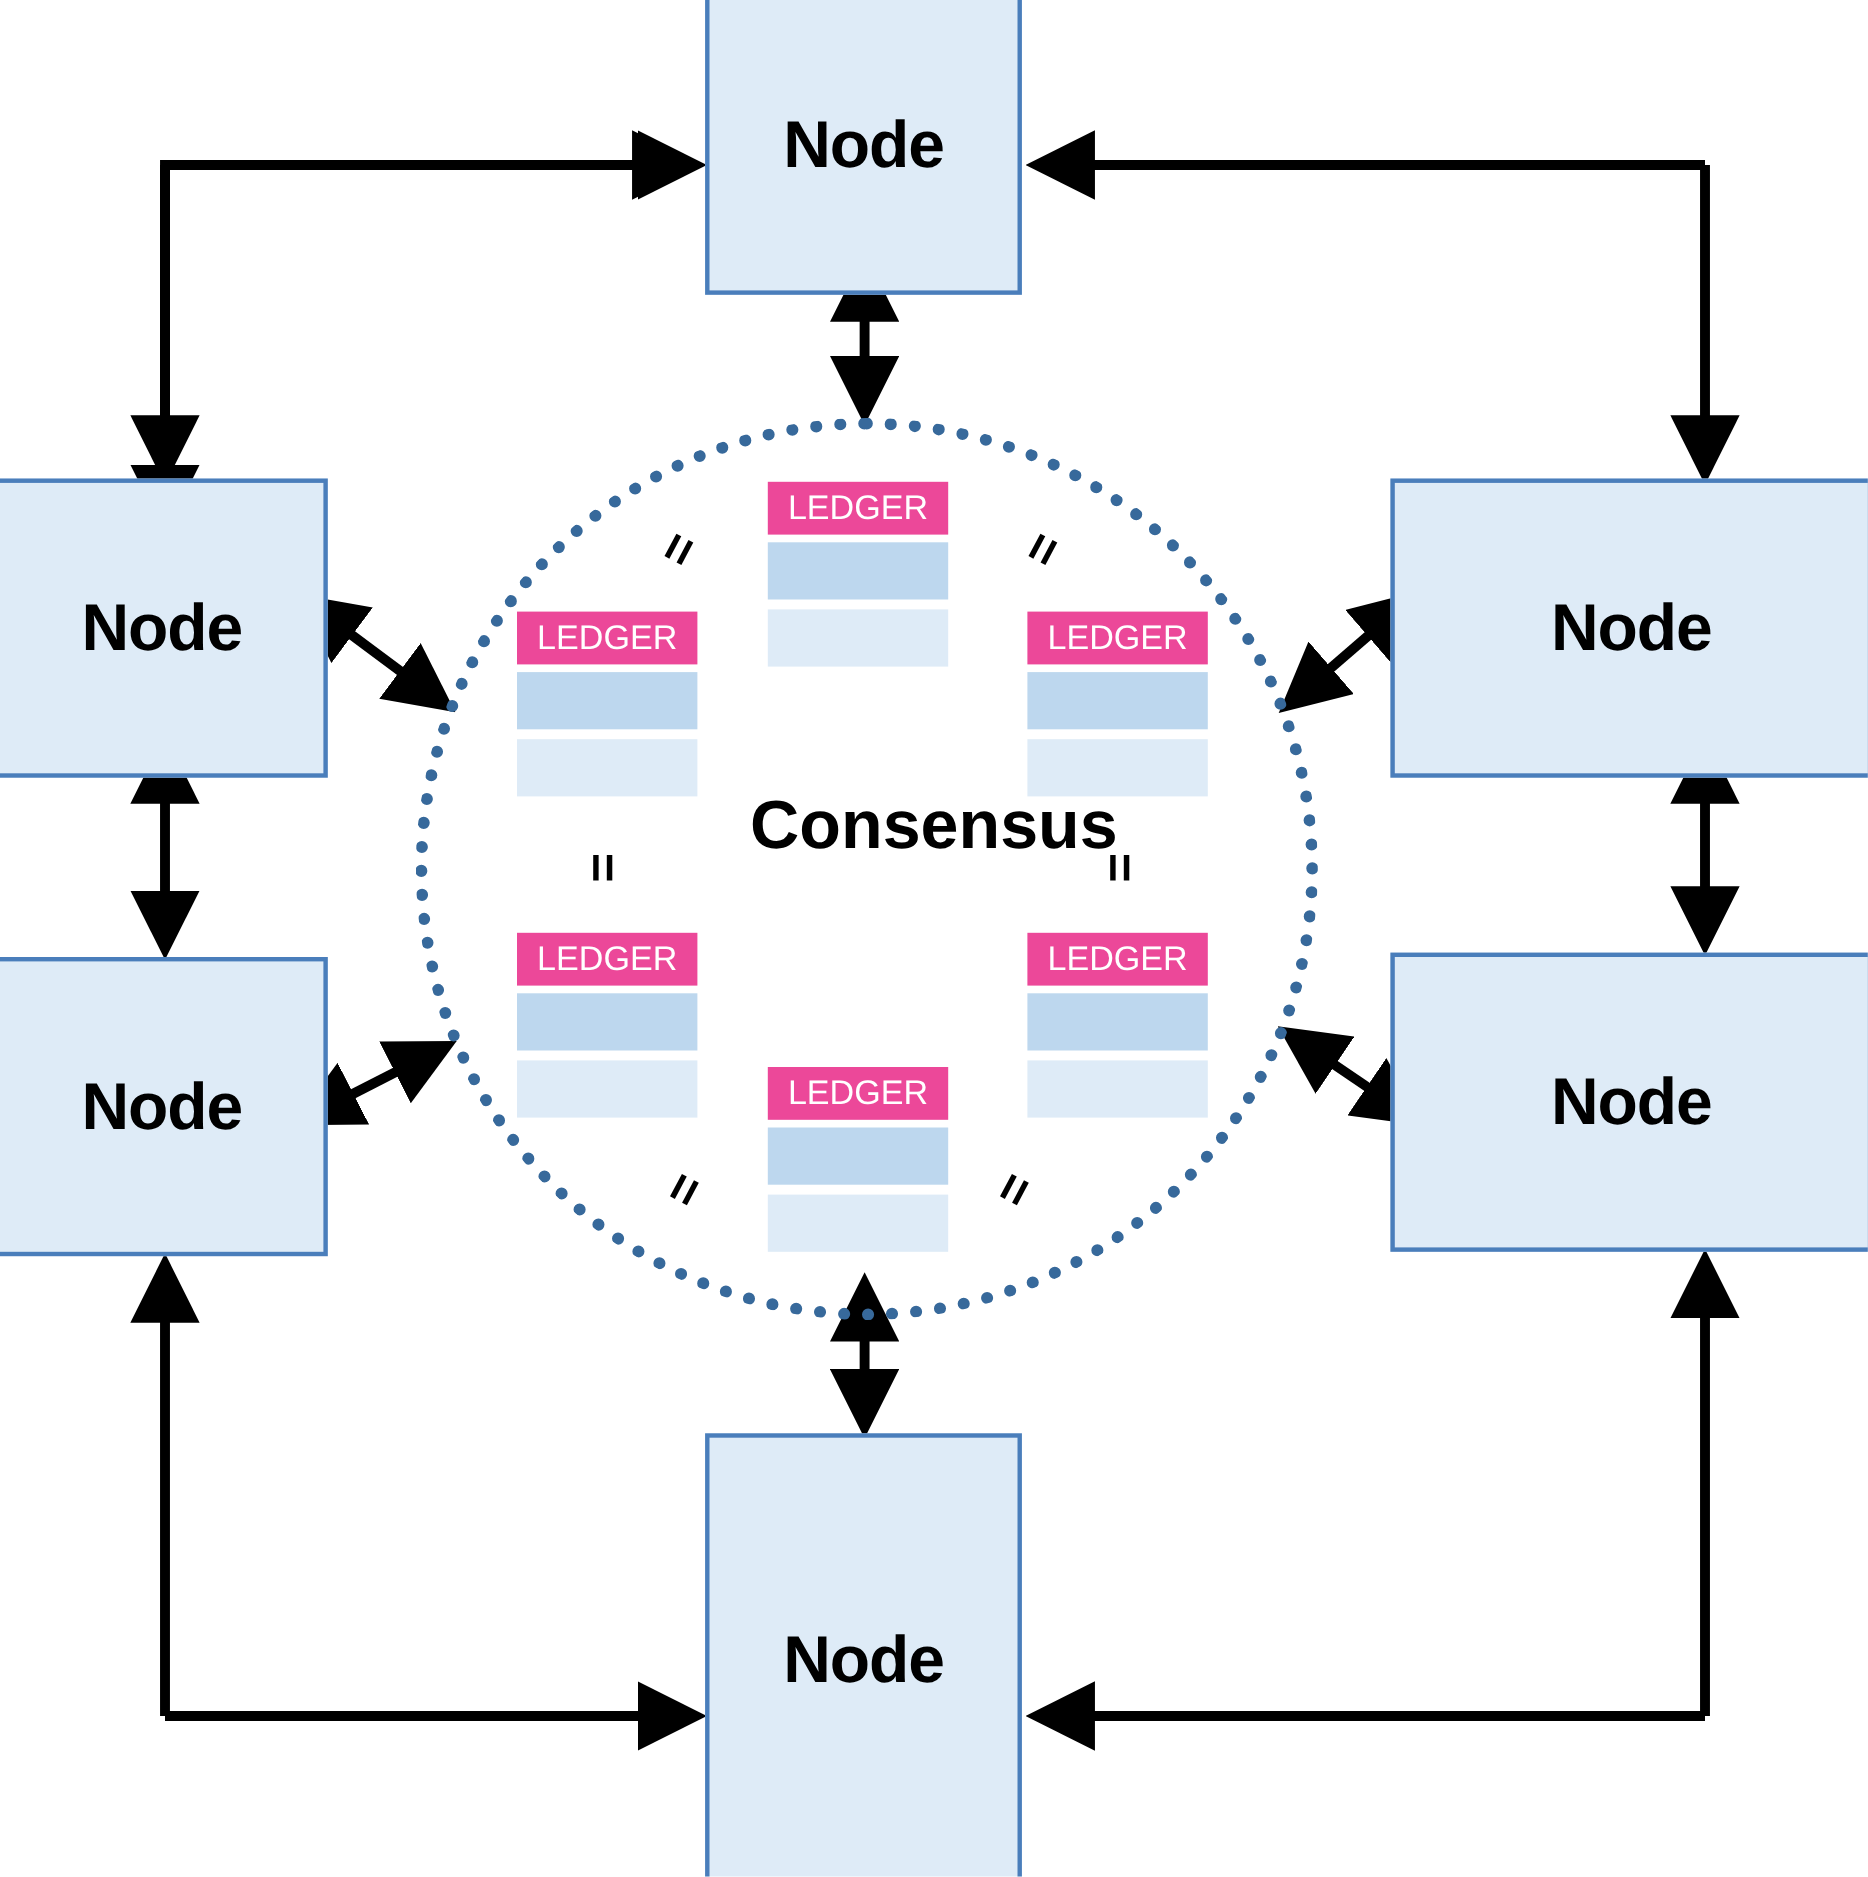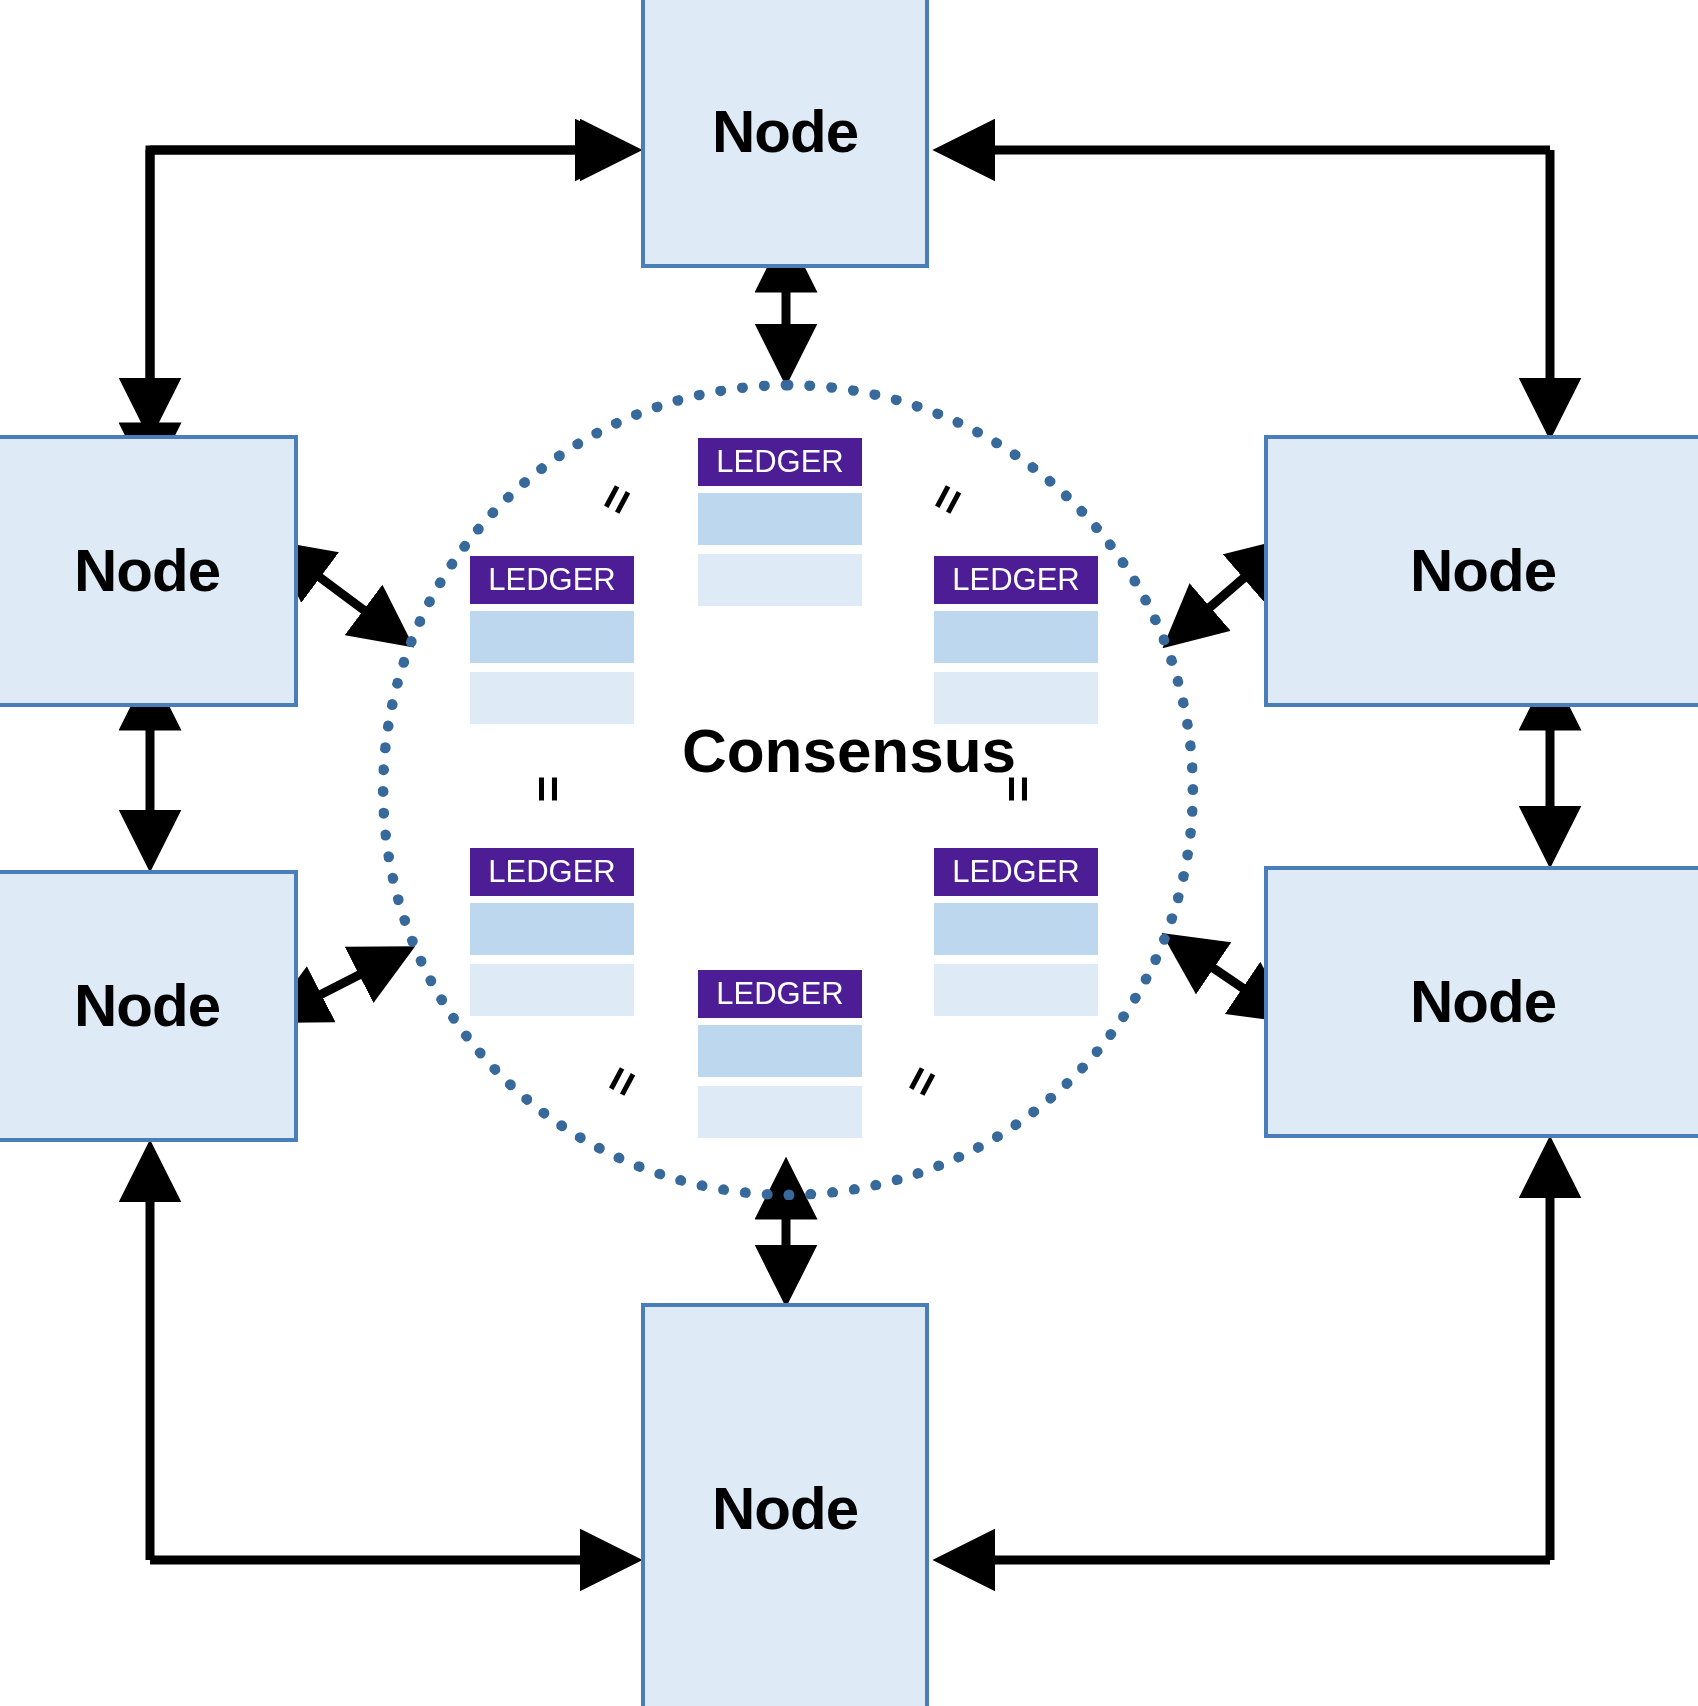--- a/index.html
+++ b/index.html
@@ -54,7 +54,7 @@
   
   .ledger{ position:absolute; width:164px; }
   .ledger .ledger-head{
-    background:#4c1d95;
+    background:#ec4899;
     color:#ffffff;
     font-family:"Liberation Sans",sans-serif;
     font-size:31px;

